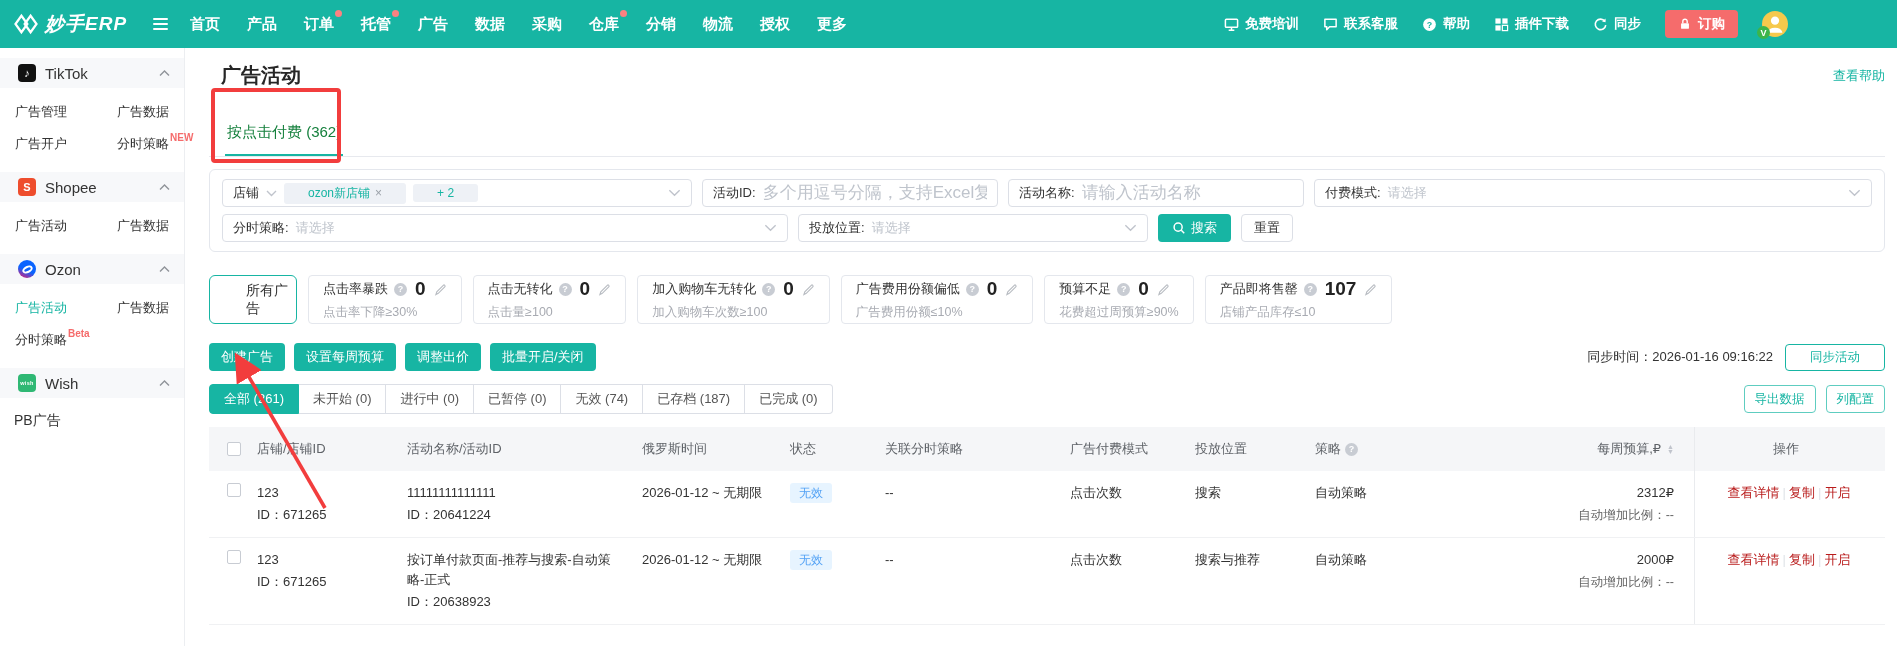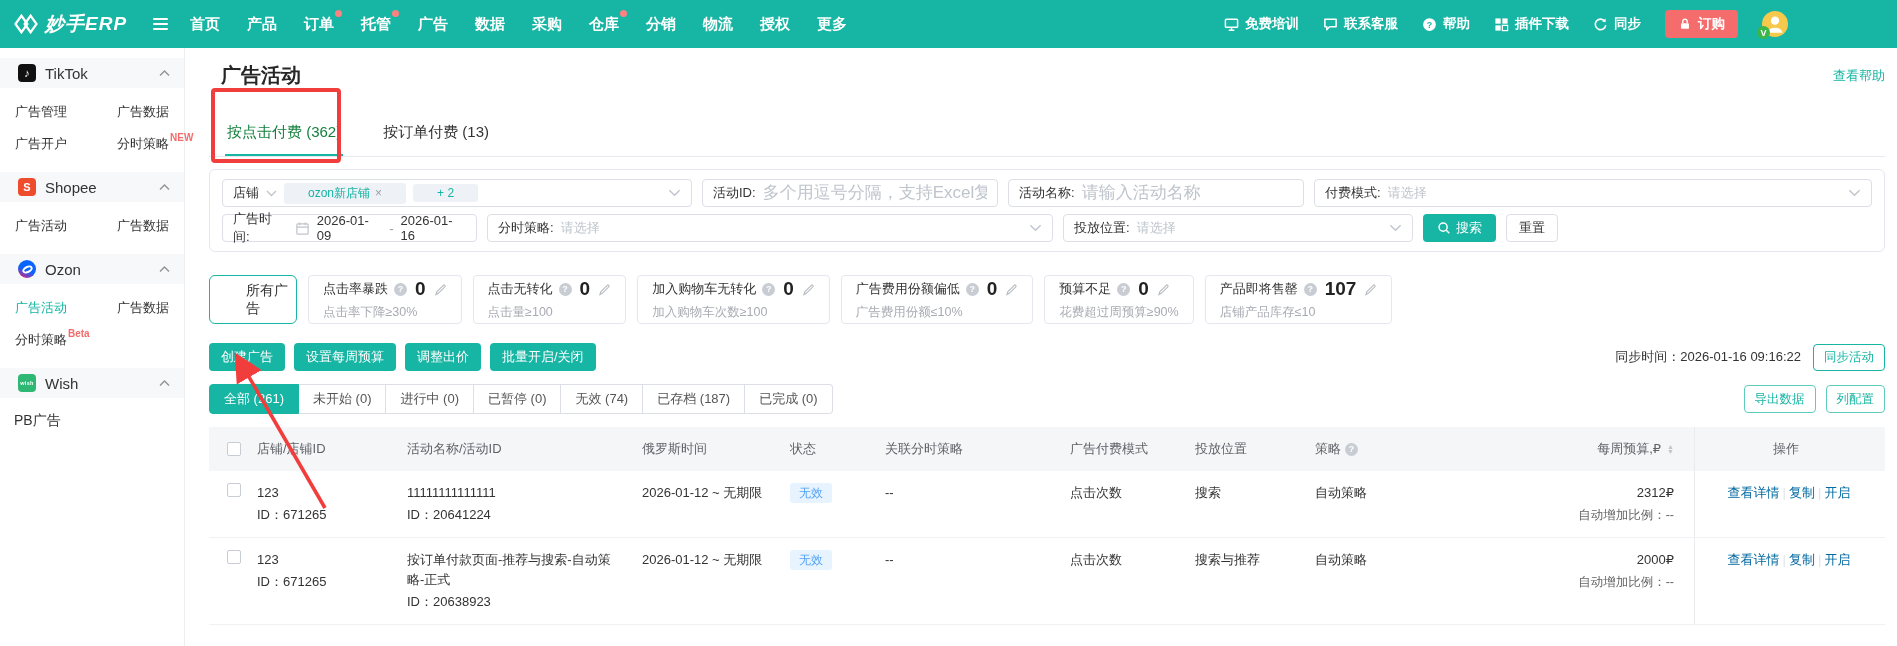--- a/index.html
+++ b/index.html
@@ -325,7 +325,6 @@
 
     <div class="tabs-row">
       <div class="tab active">按点击付费 (362)</div>
-      <div class="tab">按订单付费 (13)</div>
     </div>
 
     <div class="filter-box">

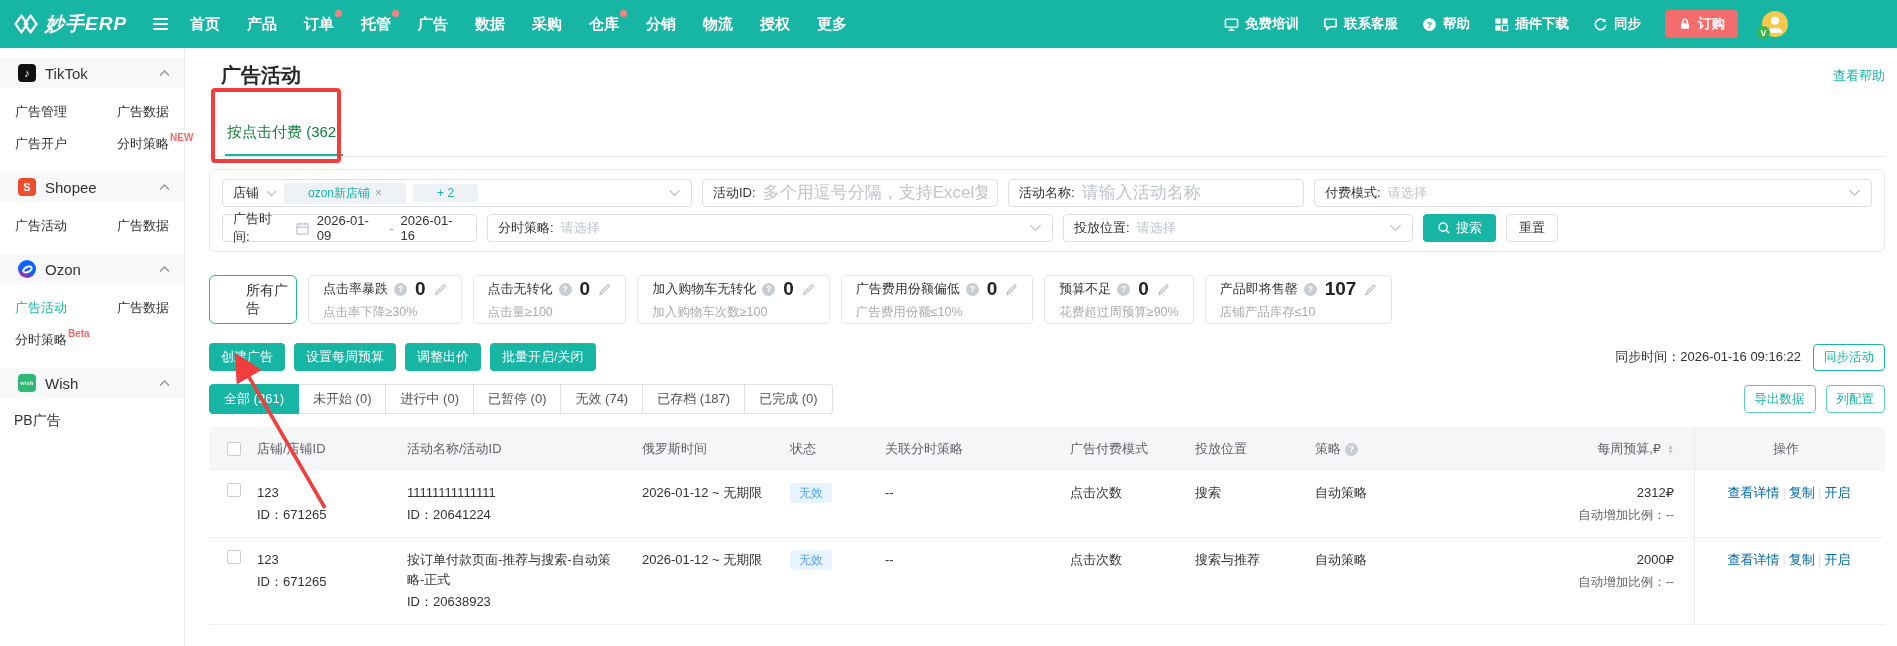--- a/index.html
+++ b/index.html
@@ -364,18 +364,6 @@
         </div>
       </div>
       <div class="f-row">
-        <div class="f-ctrl w-time">
-          <span>广告时间:</span>
-          <span>
-            <svg width="15" height="15" viewBox="0 0 16 16">
-                <rect x="2" y="3" width="12" height="11" rx="1" fill="none" stroke="#c0c4cc" stroke-width="1.3"></rect>
-                <path d="M2 6.5 h12 M5 1.6 v3 M11 1.6 v3" stroke="#c0c4cc" stroke-width="1.3"></path>
-              </svg>
-          </span>
-          <span>2026-01-09</span>
-          <span style="color:#999;">-</span>
-          <span>2026-01-16</span>
-        </div>
         <div class="f-ctrl w-tstrat">
           <span>分时策略:</span>
           <span class="ph">请选择</span>

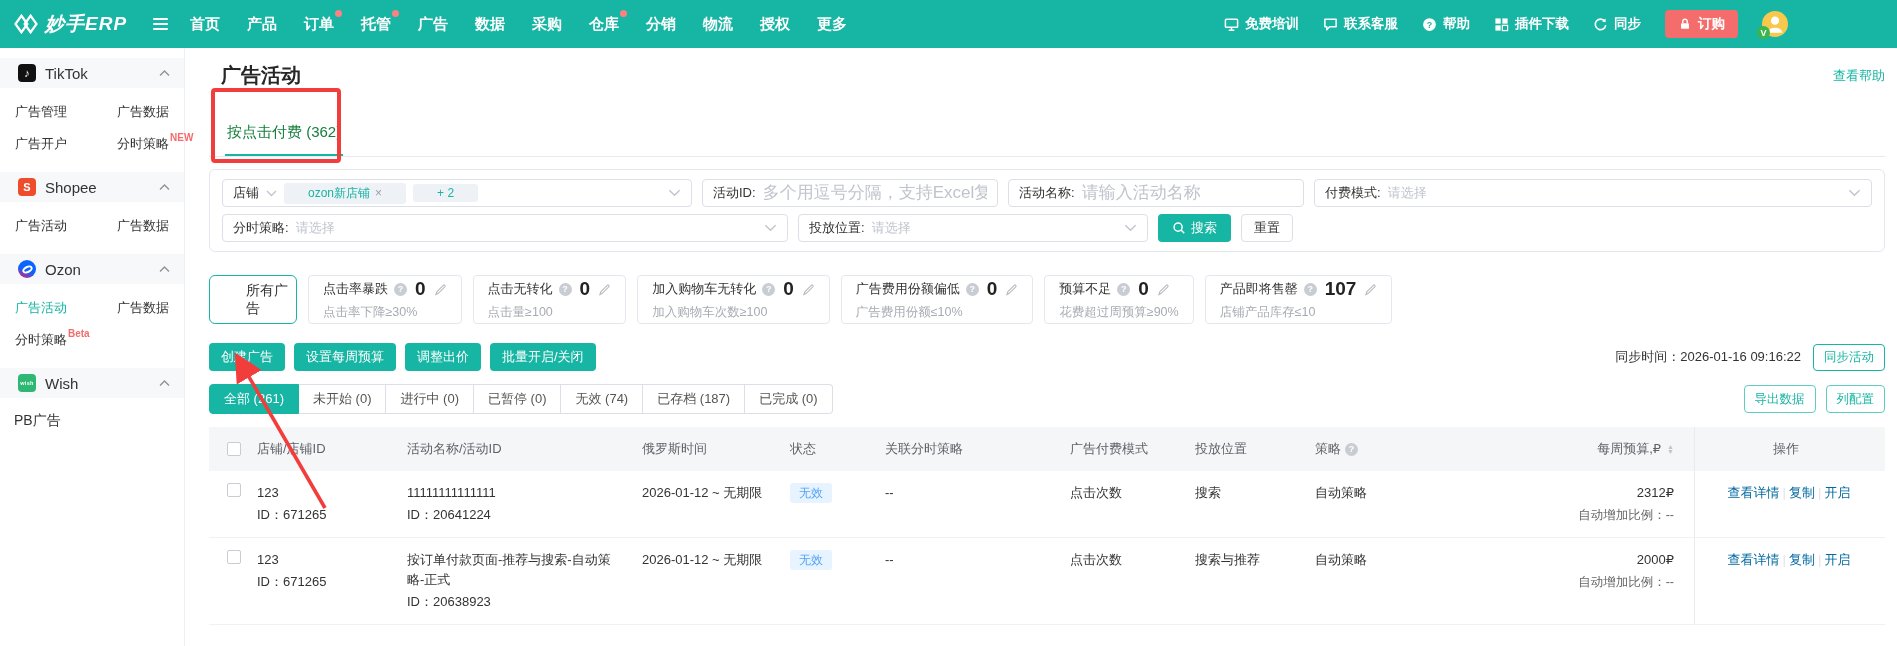--- a/index.html
+++ b/index.html
@@ -106,7 +106,7 @@
   .sync-area { margin-left:auto; display:flex; align-items:center; gap:12px;
     font-size:13px; color:#333; }
   .sync-btn { border:1px solid #17b5a3; color:#17b5a3; background:#fff; border-radius:4px;
-    height:27px; padding:0 10px; font-size:12.5px; cursor:pointer; }
+    height:27px; padding:0 24px; font-size:12.5px; cursor:pointer; }
 
   
   .status-row { margin-top:13px; display:flex; align-items:center; }

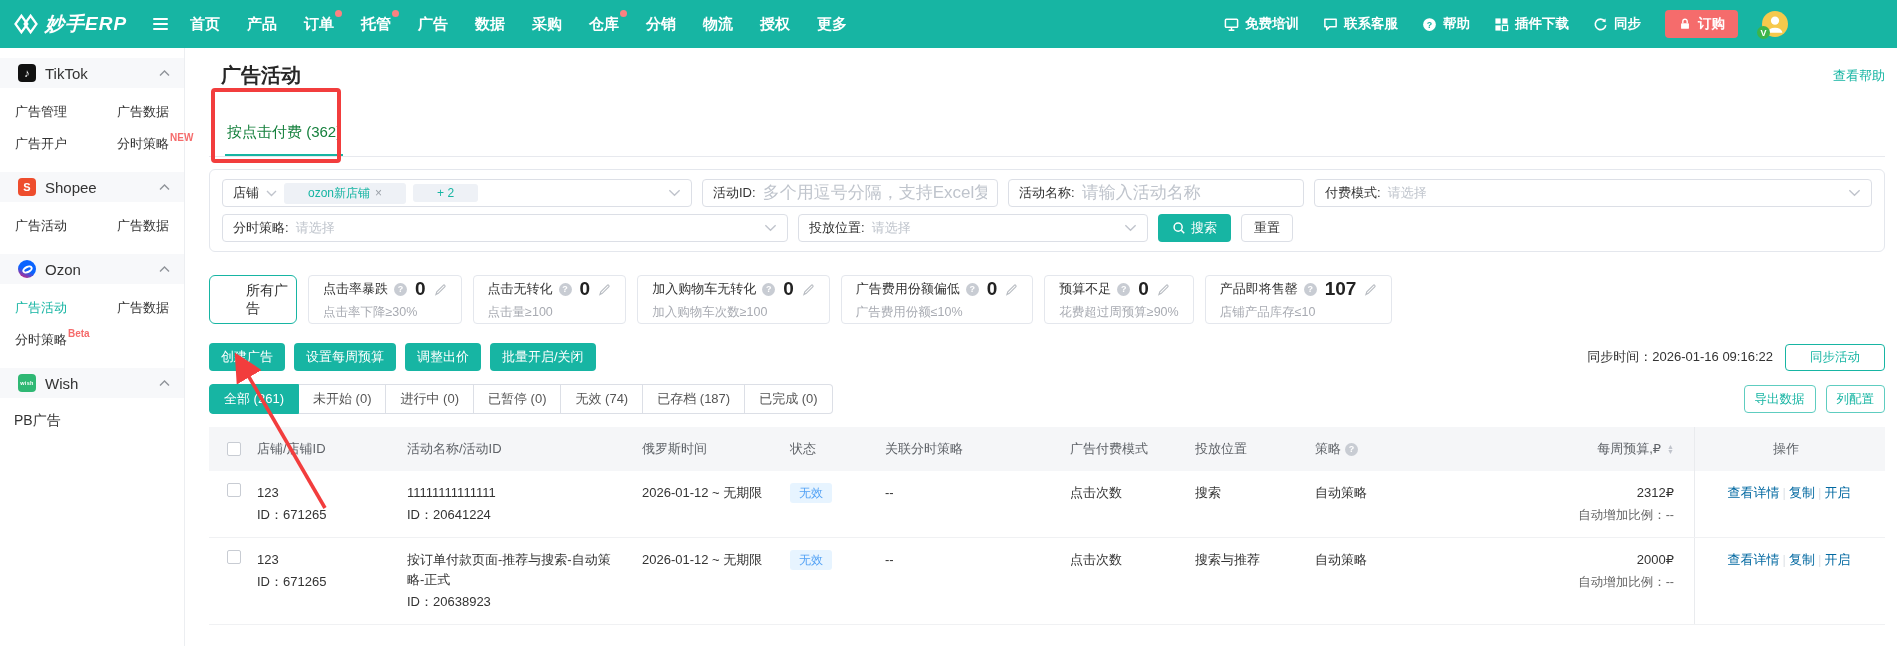--- a/index.html
+++ b/index.html
@@ -140,7 +140,7 @@
   .cell-budget { text-align:right; padding-right:20px !important; }
   .budget-sub { color:#666; font-size:12.5px; margin-top:2px; }
   .cell-ops { border-left:1px solid #e9ebee; text-align:center; padding-left:6px !important; }
-  .op-link { color:#0369a1; cursor:pointer; margin:0 3px; white-space:nowrap; }
+  .op-link { color:#b91c1c; cursor:pointer; margin:0 3px; white-space:nowrap; }
   .sep { color:#e0e3e8; }
   .sort-ico { display:inline-flex; flex-direction:column; line-height:5px; font-size:7px;
     color:#c0c4cc; margin-left:2px; cursor:pointer; }

